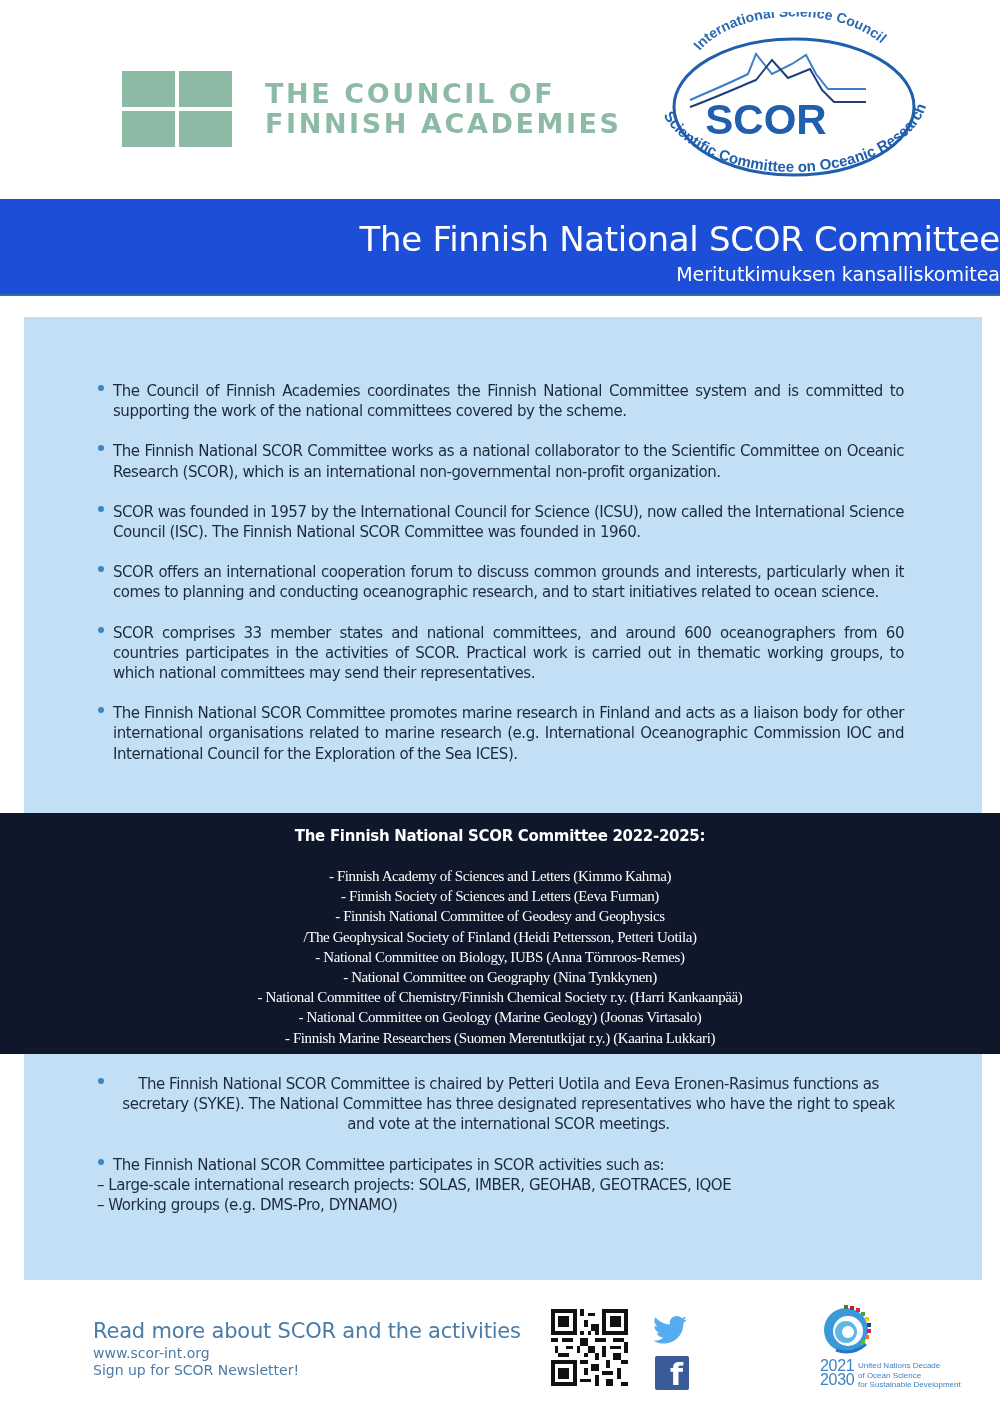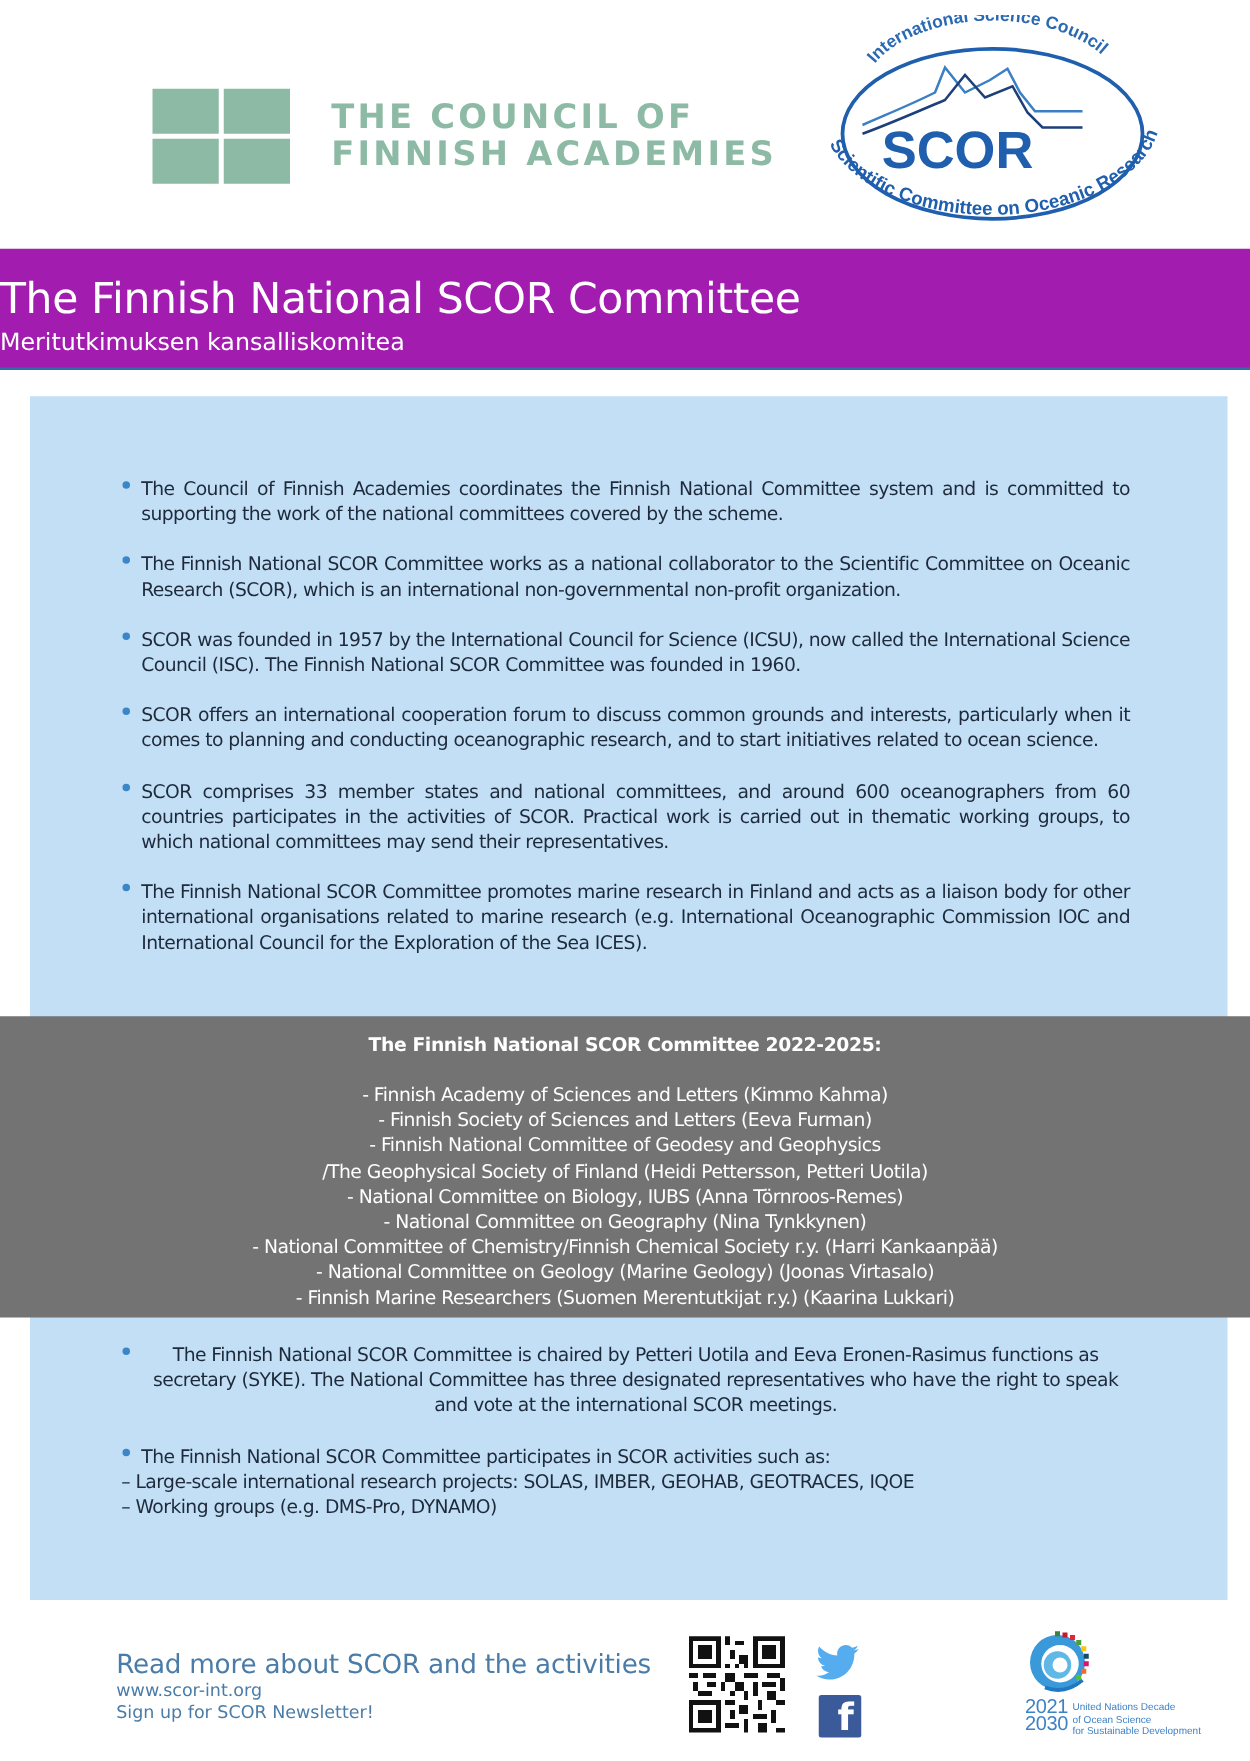--- a/index.html
+++ b/index.html
@@ -15,7 +15,7 @@
   .scor-logo { position: absolute; left: 648px; top: 12px; width: 285px; height: 175px; }
 
   
-  .title-band { position: absolute; left: 0; top: 199px; width: 1000px; height: 97px; background: #a21caf; text-align: left; color: #ffffff; border-bottom: 2px solid #2f6fa7; }
+  .title-band { position: absolute; left: 0; top: 199px; width: 1000px; height: 97px; background: #1d4ed8; text-align: right; color: #ffffff; border-bottom: 2px solid #2f6fa7; }
   .title-band .t1 { font-family: "DejaVu Sans", sans-serif; font-size: 34px; margin-top: 20px; line-height: 40px; letter-spacing: -0.3px; }
   .title-band .t2 { font-family: "DejaVu Sans", sans-serif; font-size: 19px; margin-top: 2px; line-height: 26px; }
 

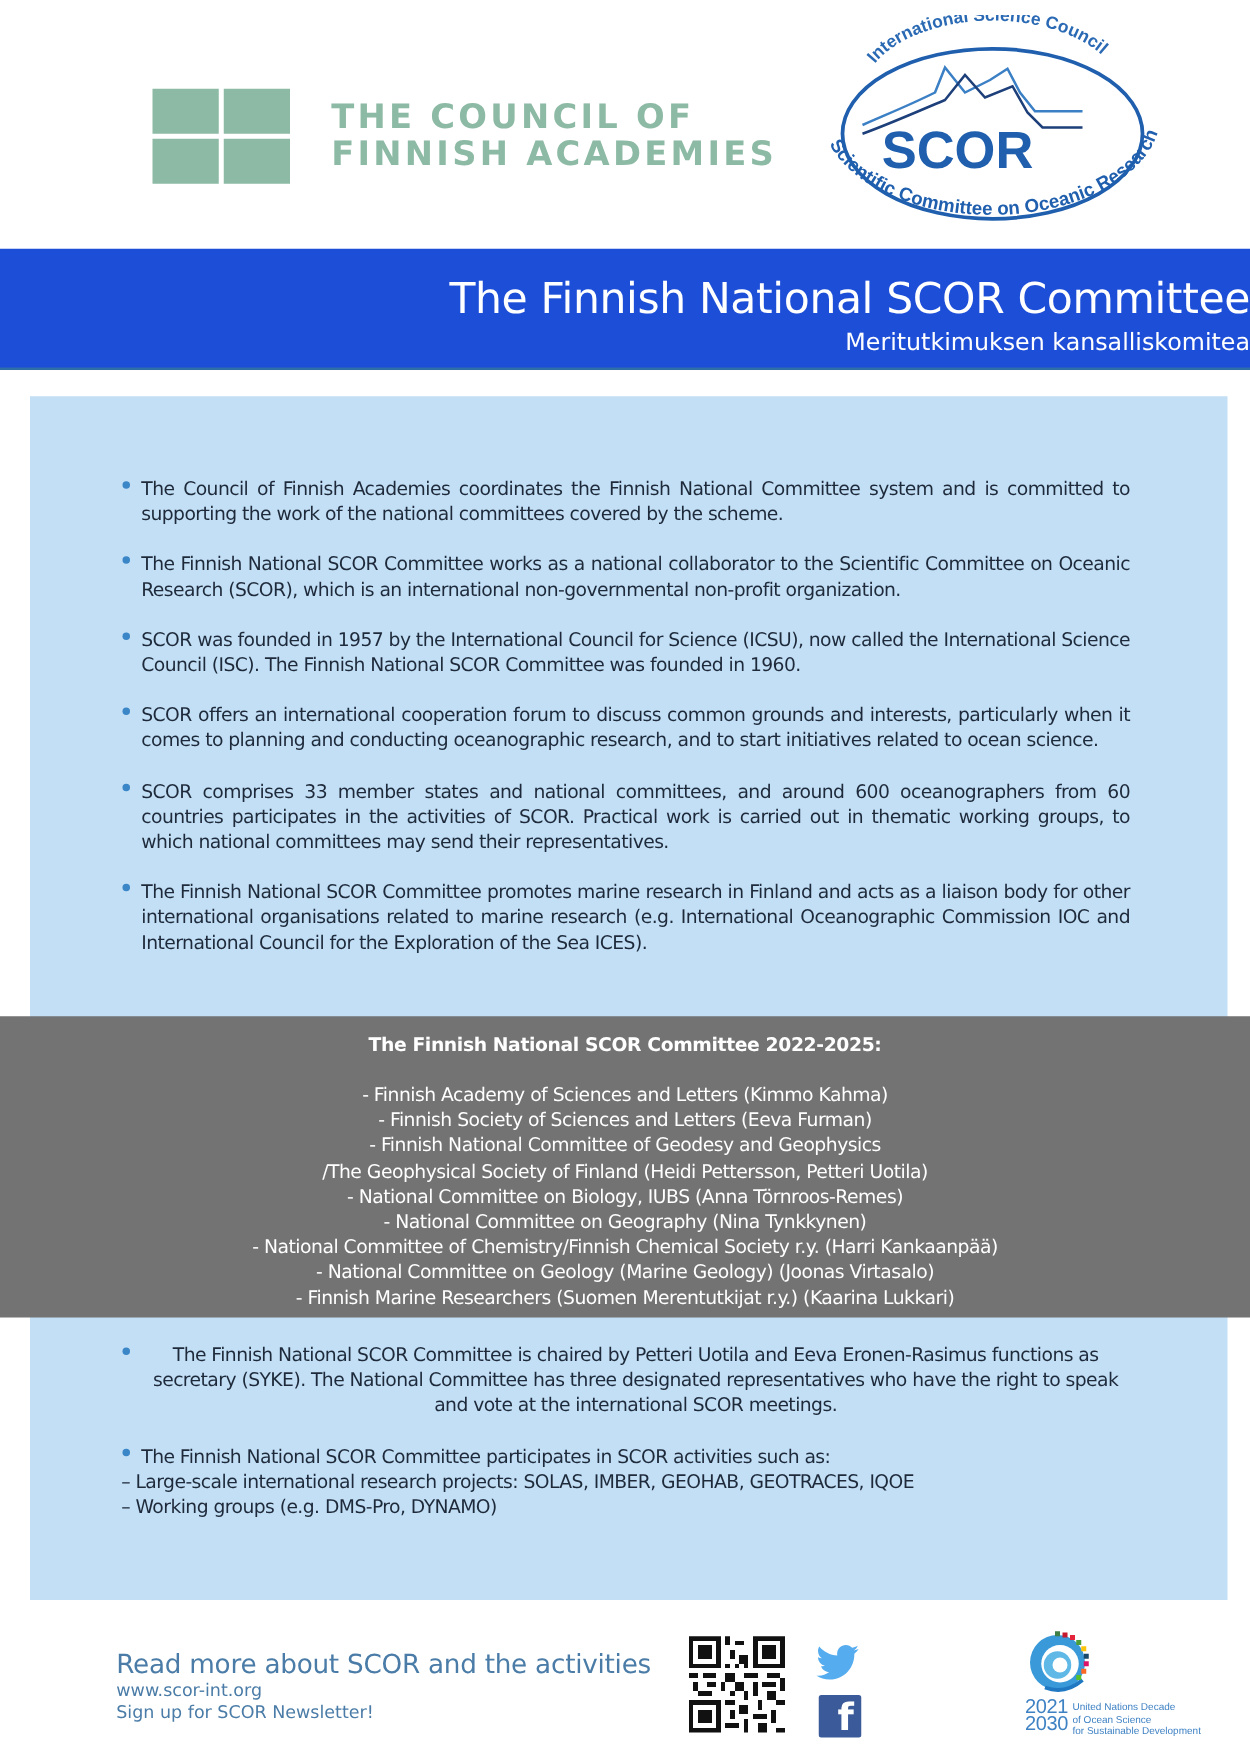--- a/index.html
+++ b/index.html
@@ -27,7 +27,7 @@
   .bullet .dot { position: absolute; left: 0; top: 4px; width: 6px; height: 6px; border-radius: 50%; background: #3a86c6; }
 
   
-  .mid-band { position: absolute; left: 0; top: 813px; width: 1000px; height: 241px; background: #737373; color: #ffffff; text-align: center; font-family: "DejaVu Sans", sans-serif; }
+  .mid-band { position: absolute; left: 0; top: 813px; width: 1000px; height: 241px; background: #0f172a; color: #ffffff; text-align: center; font-family: "DejaVu Sans", sans-serif; }
   .mid-band .mt { font-weight: bold; font-size: 15px; margin-top: 13px; line-height: 20px; letter-spacing: -0.3px; }
   .mid-band ul { list-style: none; margin-top: 20px; }
   .mid-band li { font-size: 15px; line-height: 20.2px; letter-spacing: -0.4px; }

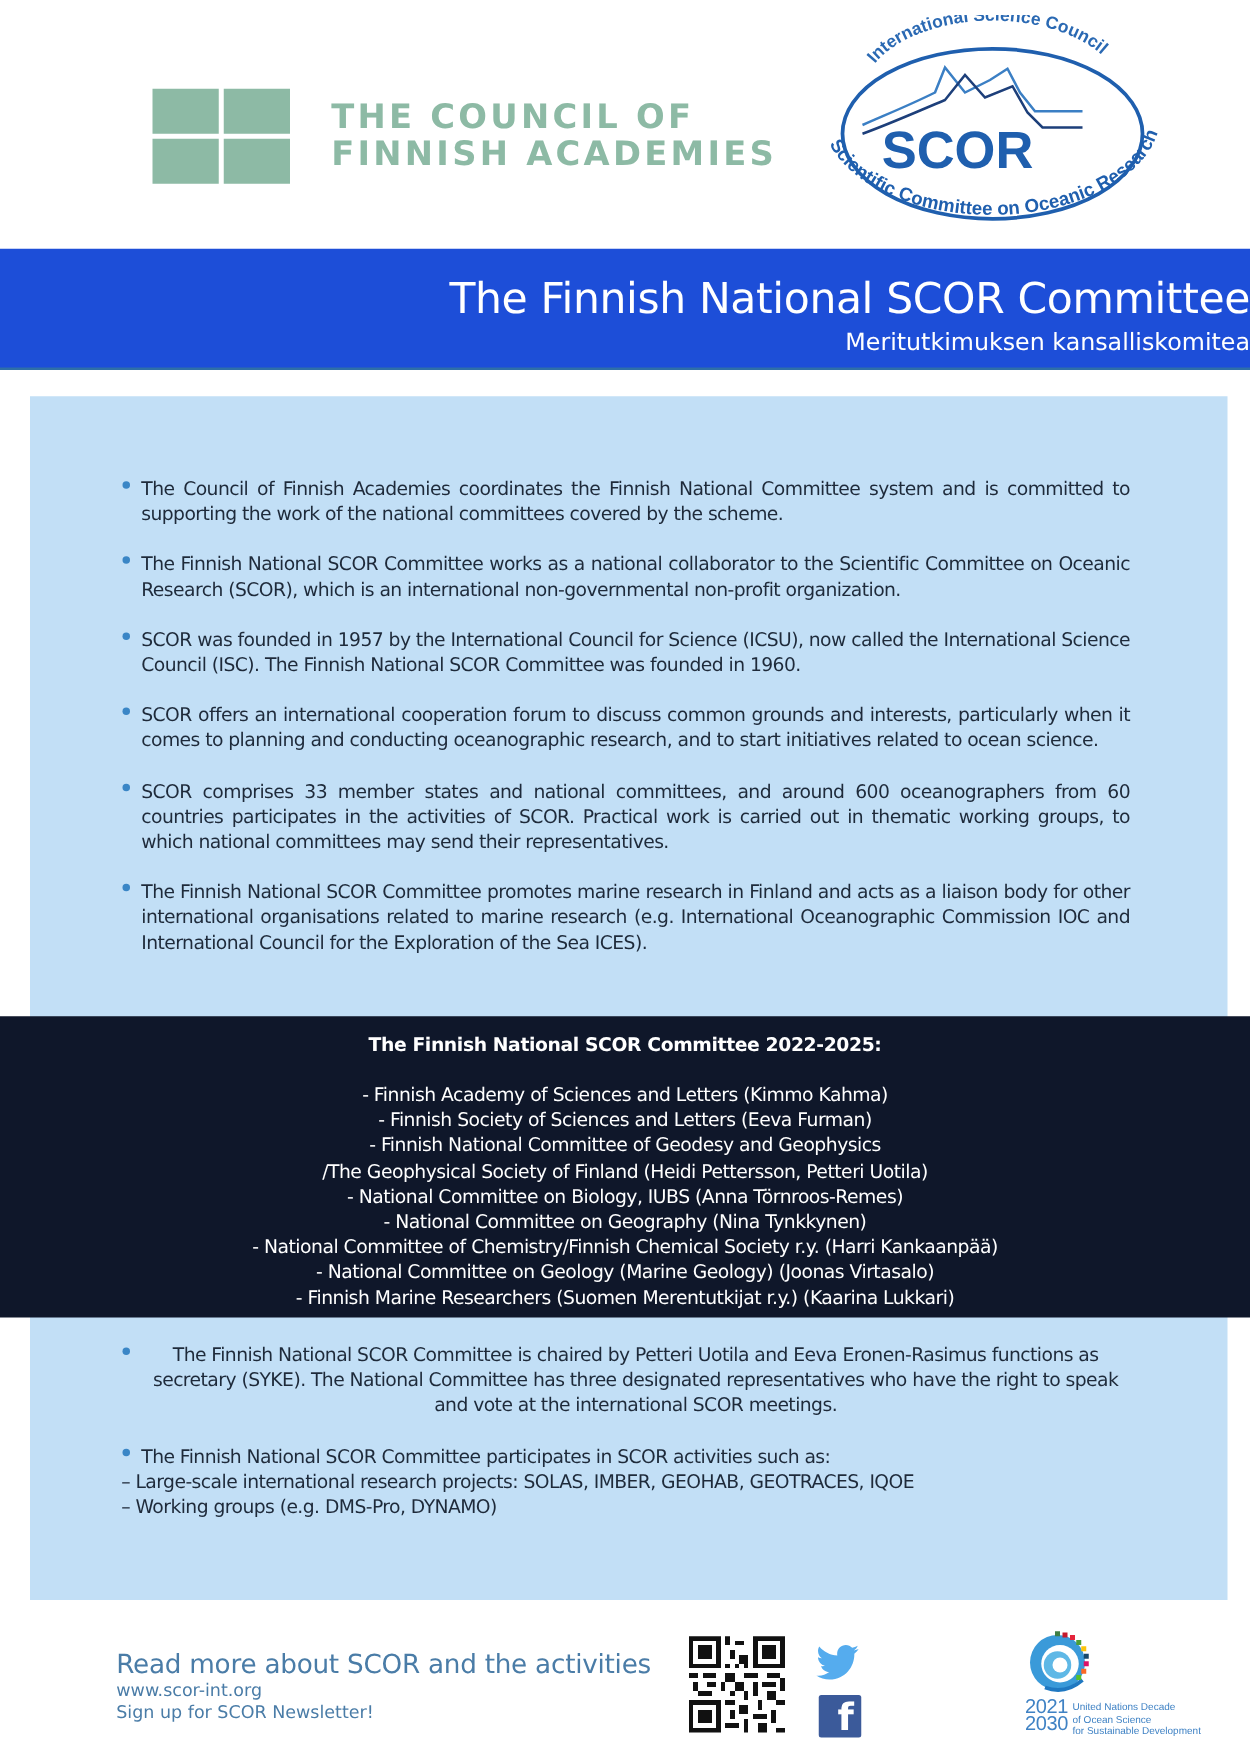--- a/index.html
+++ b/index.html
@@ -29,7 +29,7 @@
   
   .mid-band { position: absolute; left: 0; top: 813px; width: 1000px; height: 241px; background: #0f172a; color: #ffffff; text-align: center; font-family: "DejaVu Sans", sans-serif; }
   .mid-band .mt { font-weight: bold; font-size: 15px; margin-top: 13px; line-height: 20px; letter-spacing: -0.3px; }
-  .mid-band ul { list-style: none; margin-top: 20px; }
+  .mid-band ul { list-style: none; margin-top: 20px; font-family: Liberation Serif, serif; }
   .mid-band li { font-size: 15px; line-height: 20.2px; letter-spacing: -0.4px; }
 
   .bullets2 { position: absolute; left: 98px; top: 1074px; width: 806px; }

